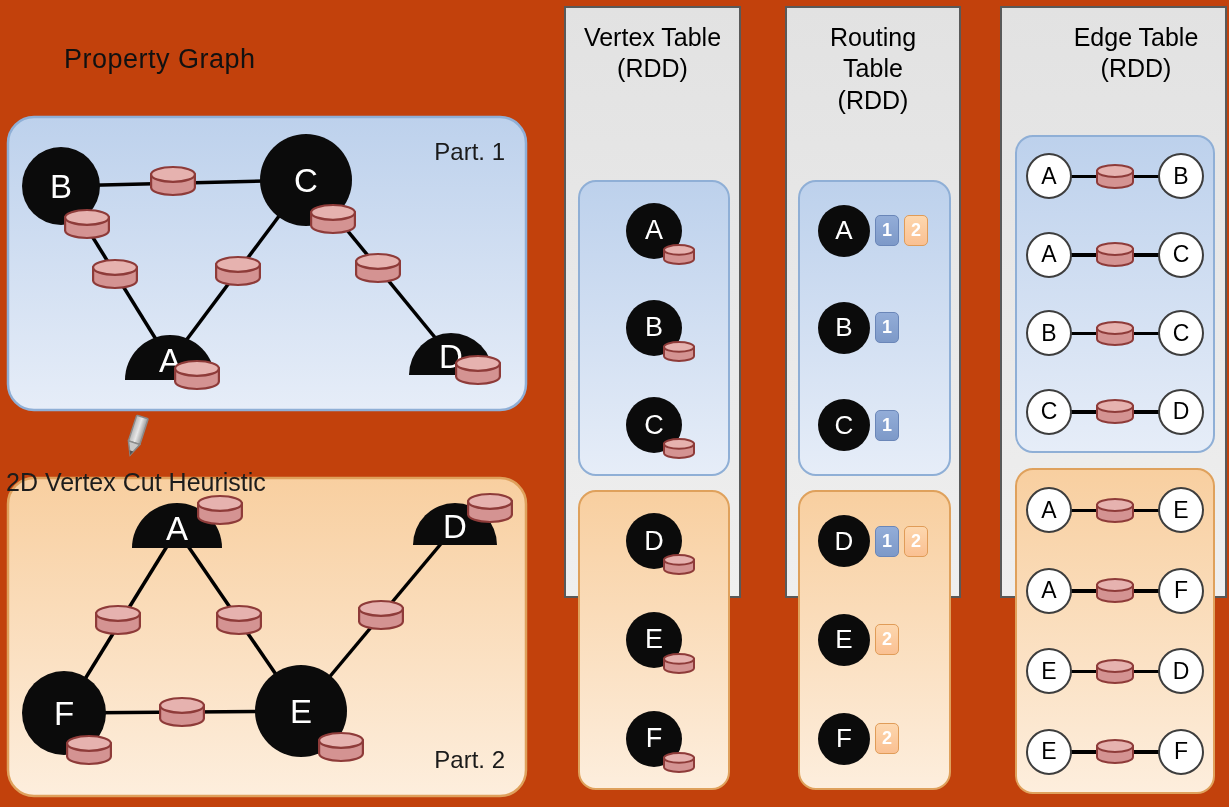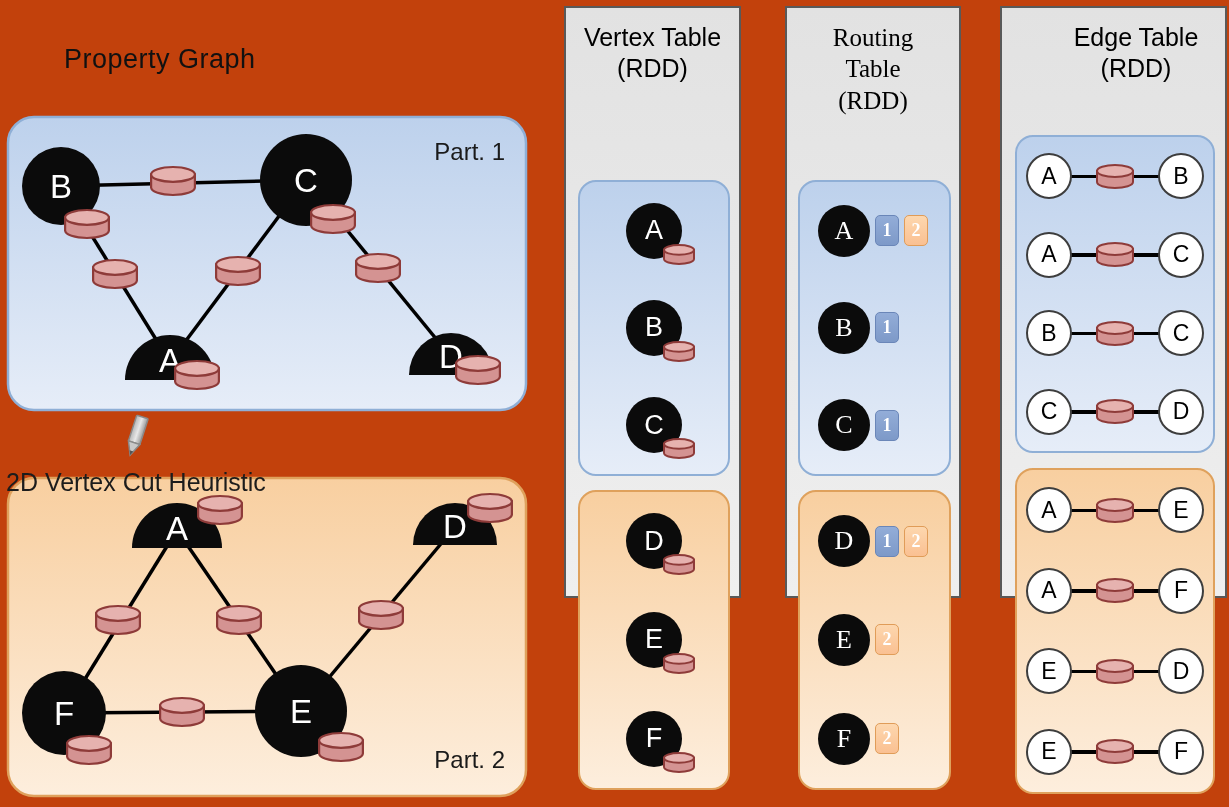--- a/index.html
+++ b/index.html
@@ -17,7 +17,7 @@
   .column { position:absolute; top:6px; height:592px; border:2px solid var(--column-border);
             background:linear-gradient(180deg,#e2e2e2,#efefef); }
   .col-vertex  { left:564px;  width:177px; }
-  .col-routing { left:785px;  width:176px;font-family:Liberation Serif, serif; }
+  .col-routing { left:785px;  width:176px; }
   .col-edge    { left:1000px; width:227px;padding-left:45px; }
   .col-title { text-align:center; font-size:25px; color:#000; margin:14px auto 0; line-height:1.25; }
   .t-vertex  { max-width:150px; }

